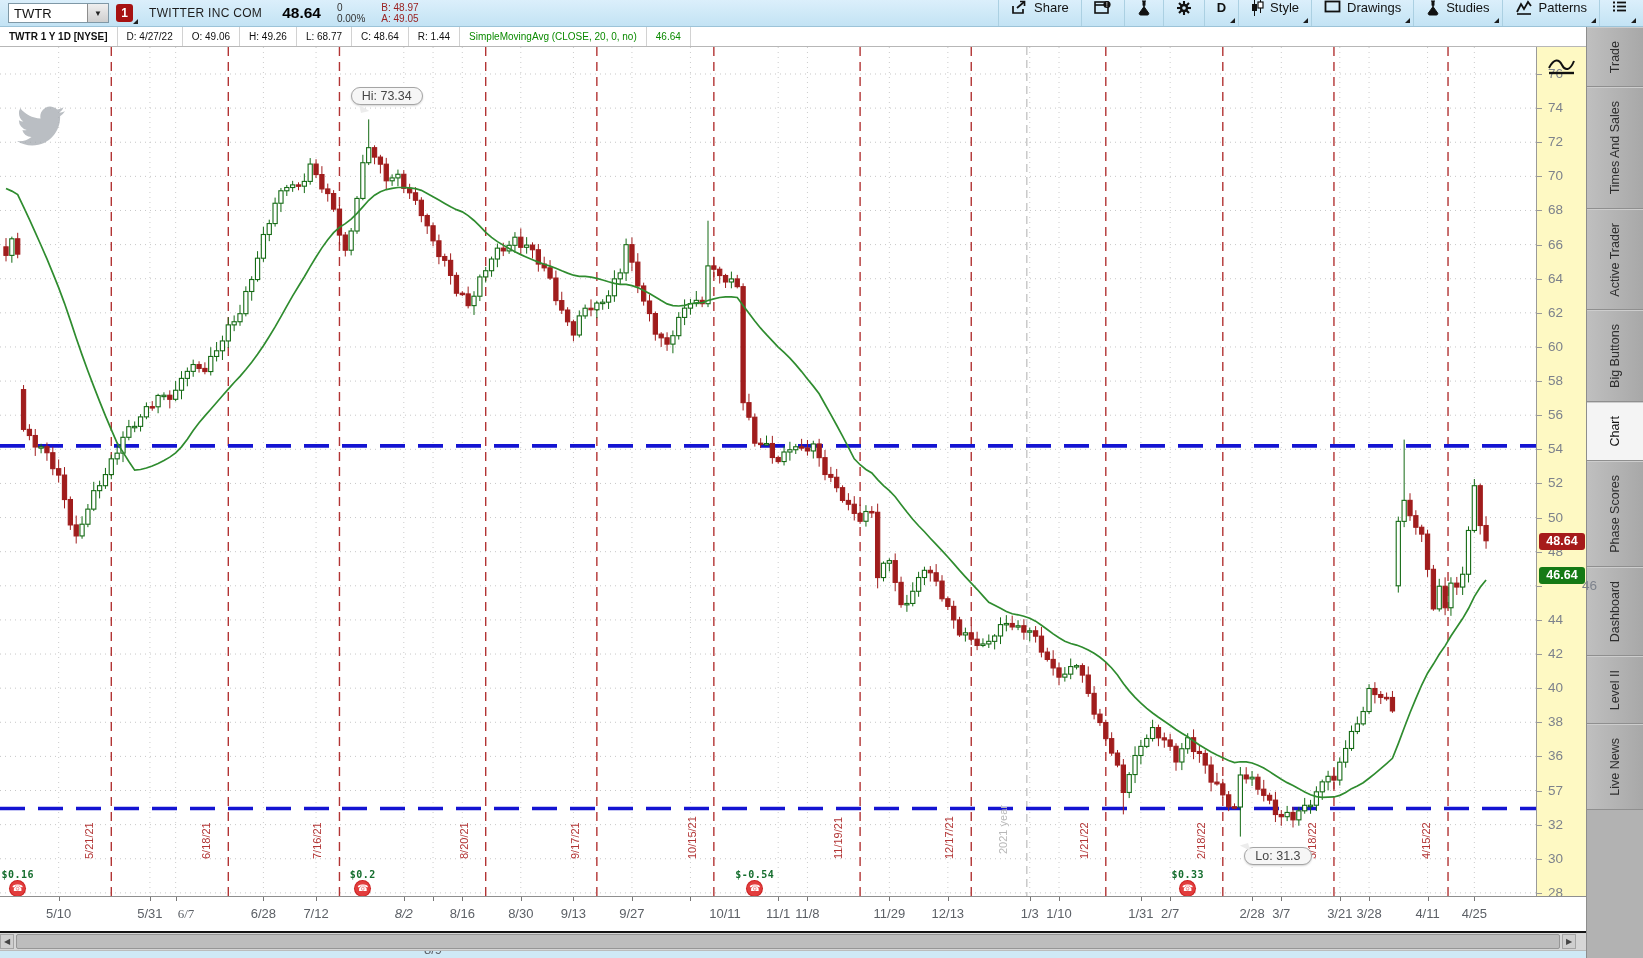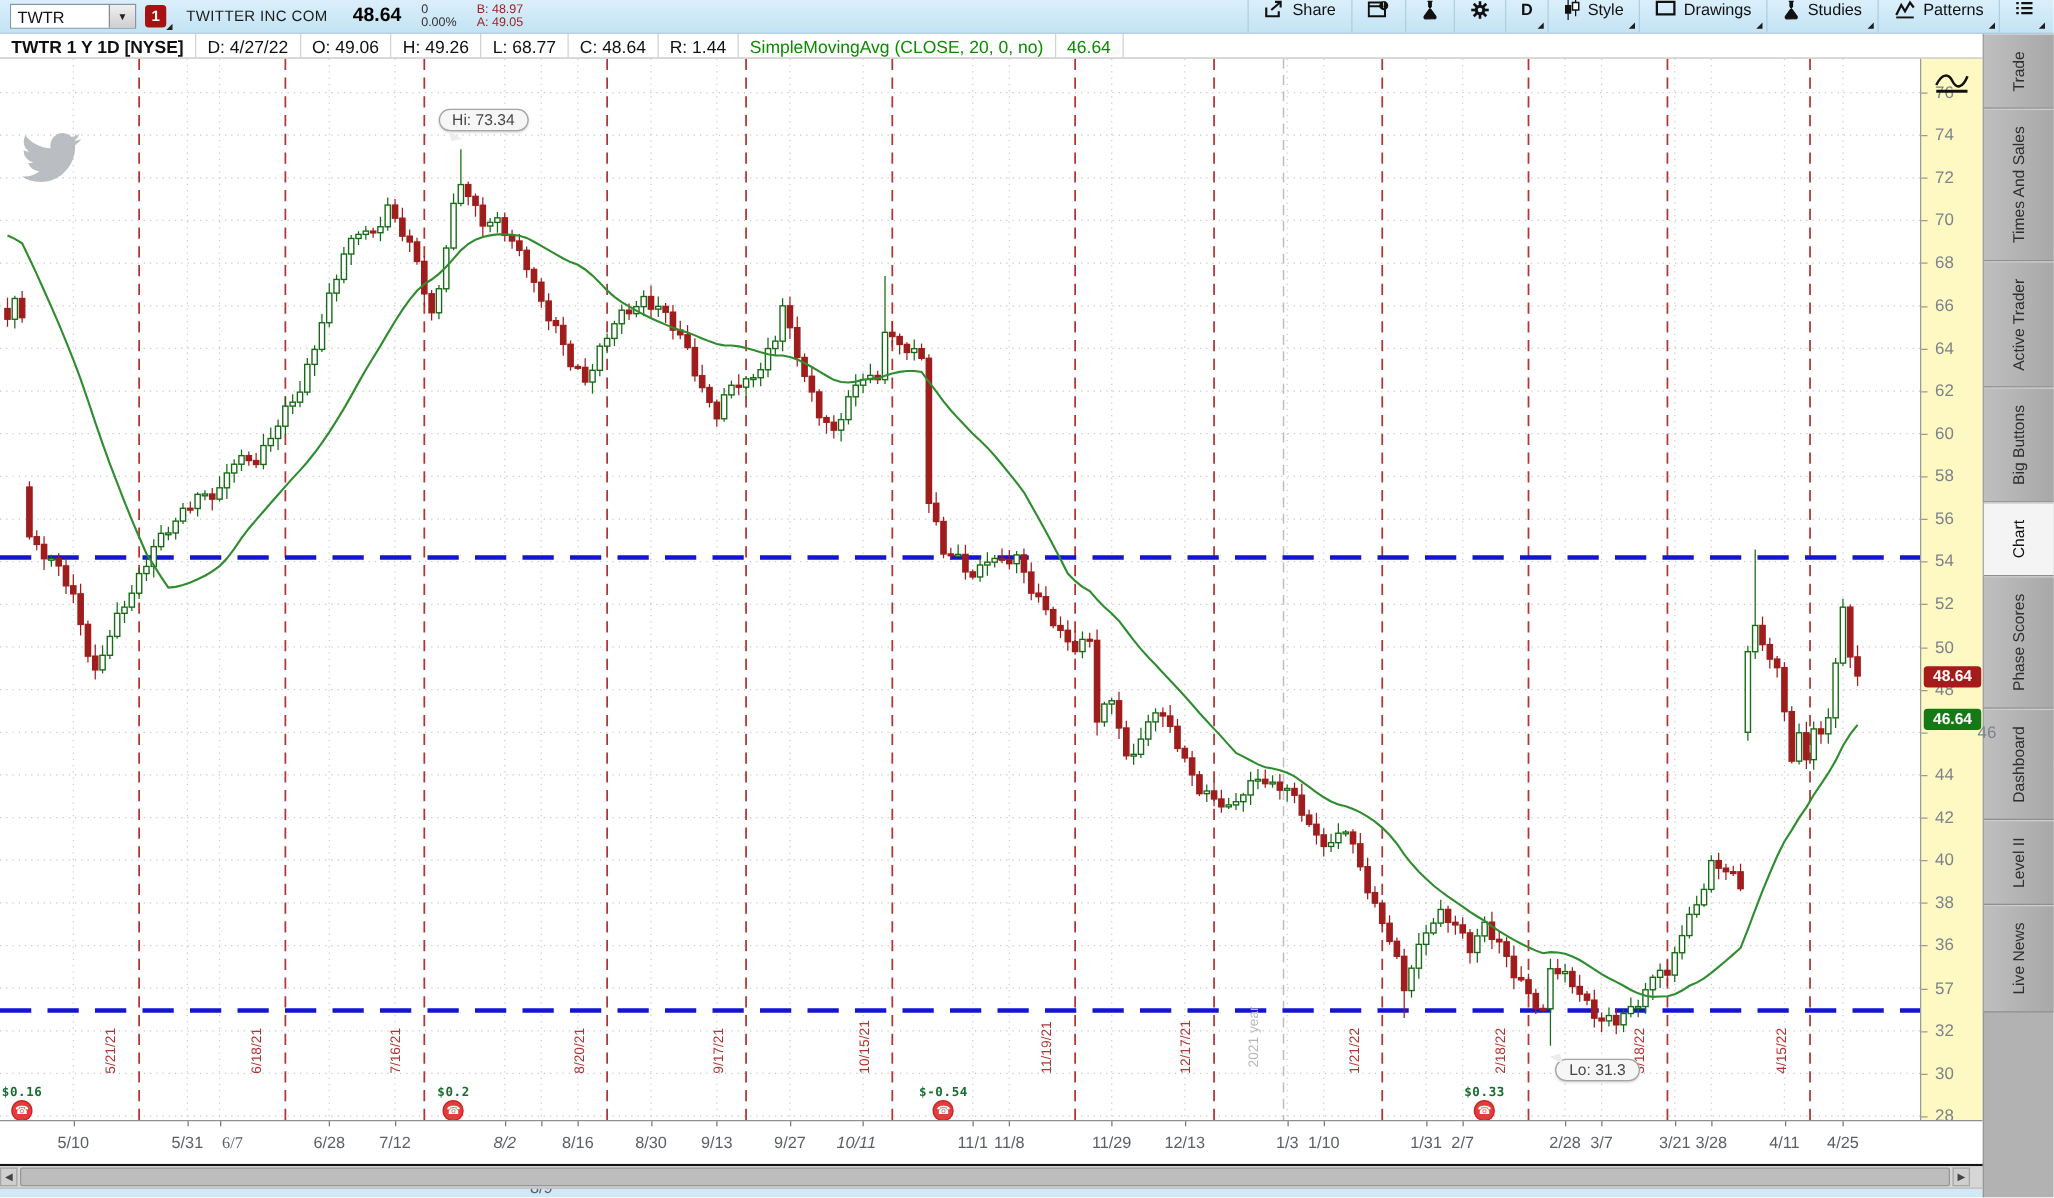--- a/index.html
+++ b/index.html
@@ -29,7 +29,7 @@
   .mainrow{display:flex;width:1643px;height:931px}
   .leftcol{width:1586px;position:relative}
   .infobar{height:20px;border-bottom:1px solid #b7b7b7;display:flex;align-items:stretch;background:#fff}
-  .iseg{display:flex;align-items:center;padding:0 9px;border-right:1px solid #d2d2d2;font-size:14px;color:#101010;white-space:nowrap}
+  .iseg{display:flex;align-items:center;padding:0 9px;border-right:1px solid #d2d2d2;font-size:10px;color:#101010;white-space:nowrap}
   .iseg.bold{font-weight:bold}
   .iseg.green{color:#0b8a00}
   .chartregion{height:849px;display:flex;position:relative}

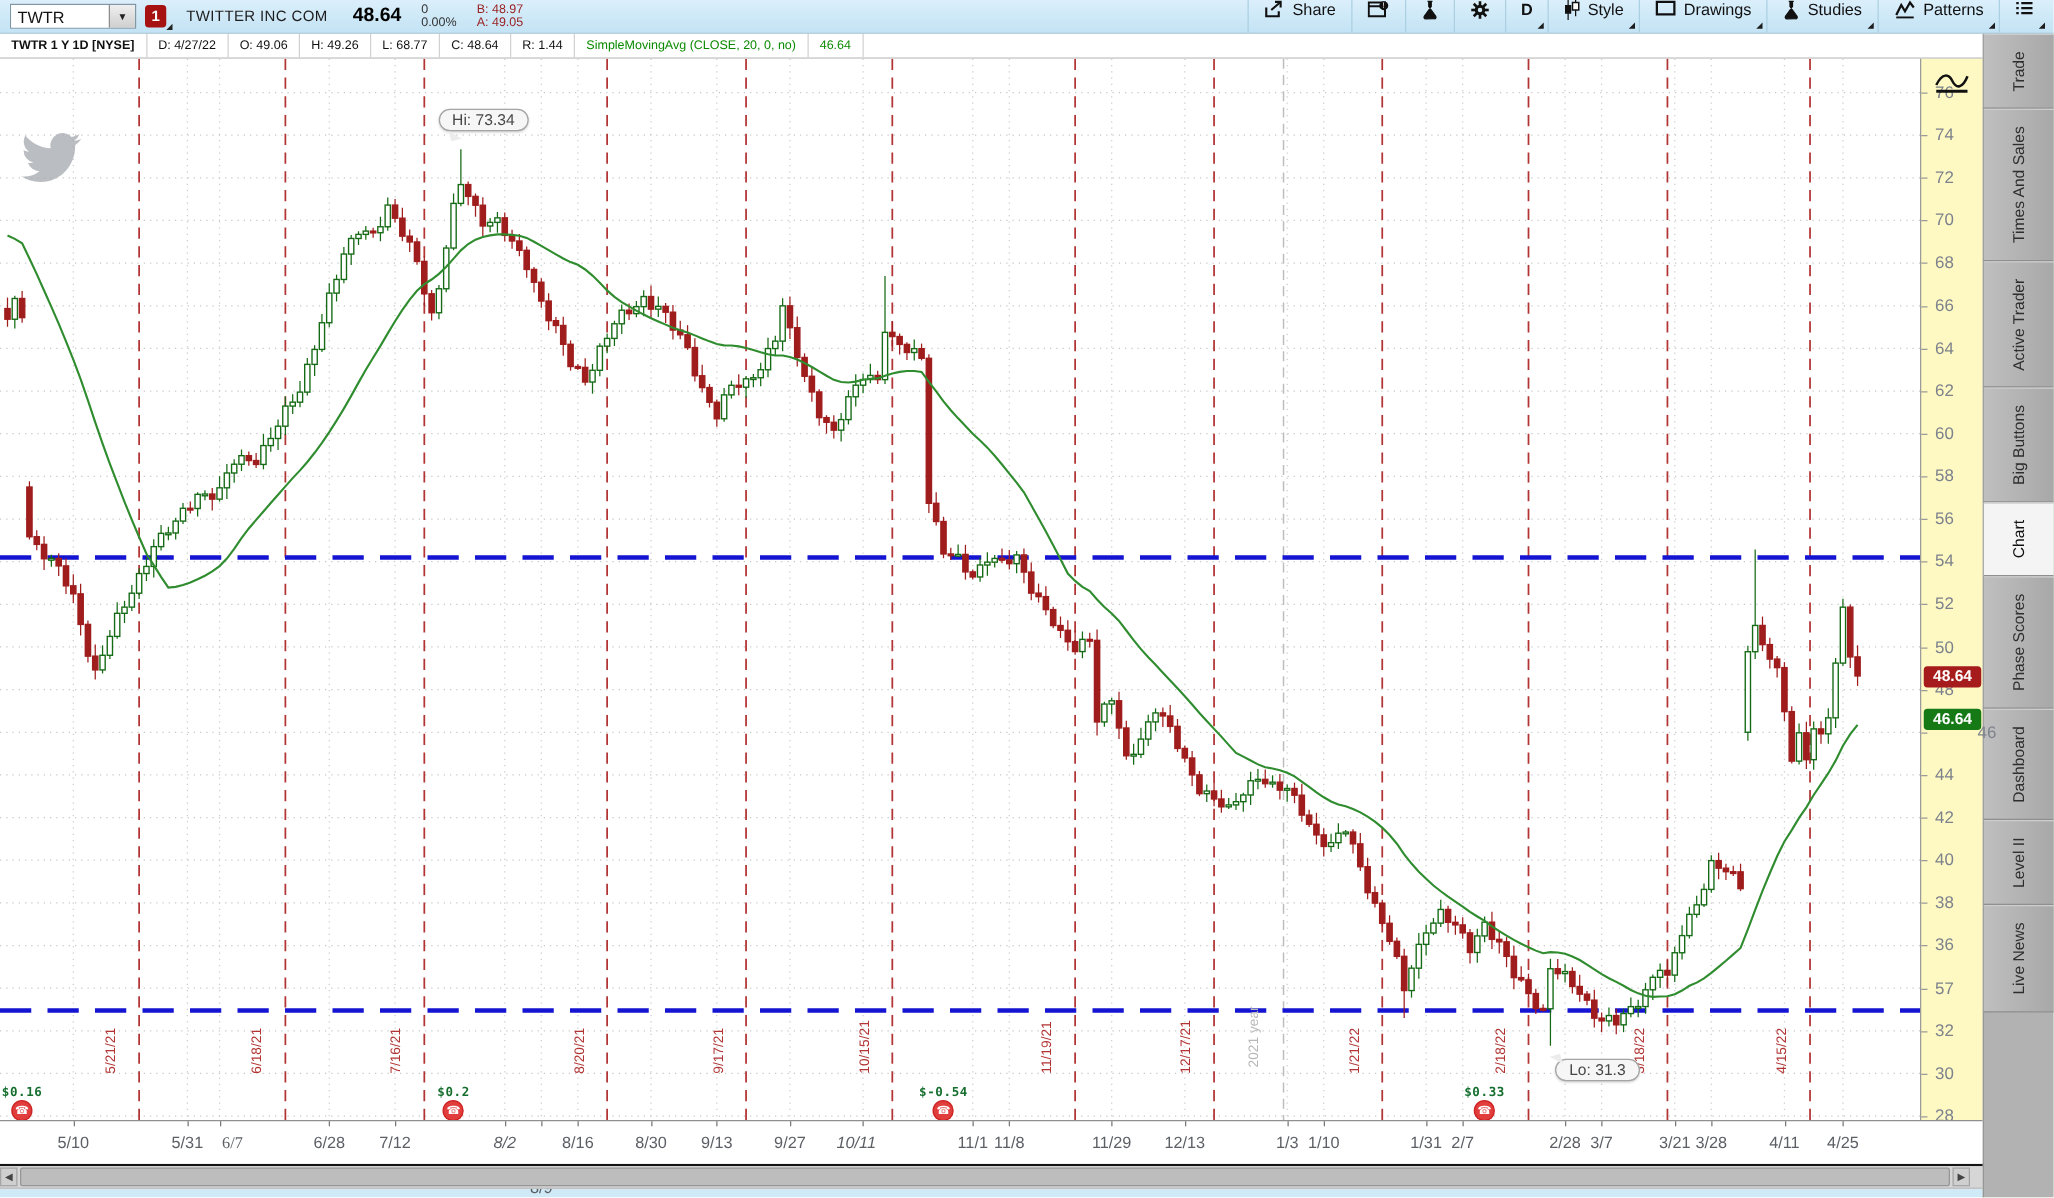--- a/index.html
+++ b/index.html
@@ -927,7 +927,7 @@
           <div class="xtick" style="left: 631.95px;"></div>
           <div class="xlabel" style="left: 609.95px;">9/27</div>
           <div class="xtick" style="left: 690.45px;"></div>
-          <div class="xlabel" style="left: 663px; font-style: italic;">10/11</div>
+          <div class="xlabel" style="left: 703px;">10/11</div>
           <div class="xtick" style="left: 778.2px;"></div>
           <div class="xlabel" style="left: 756.2px;">11/1</div>
           <div class="xtick" style="left: 807.45px;"></div>

